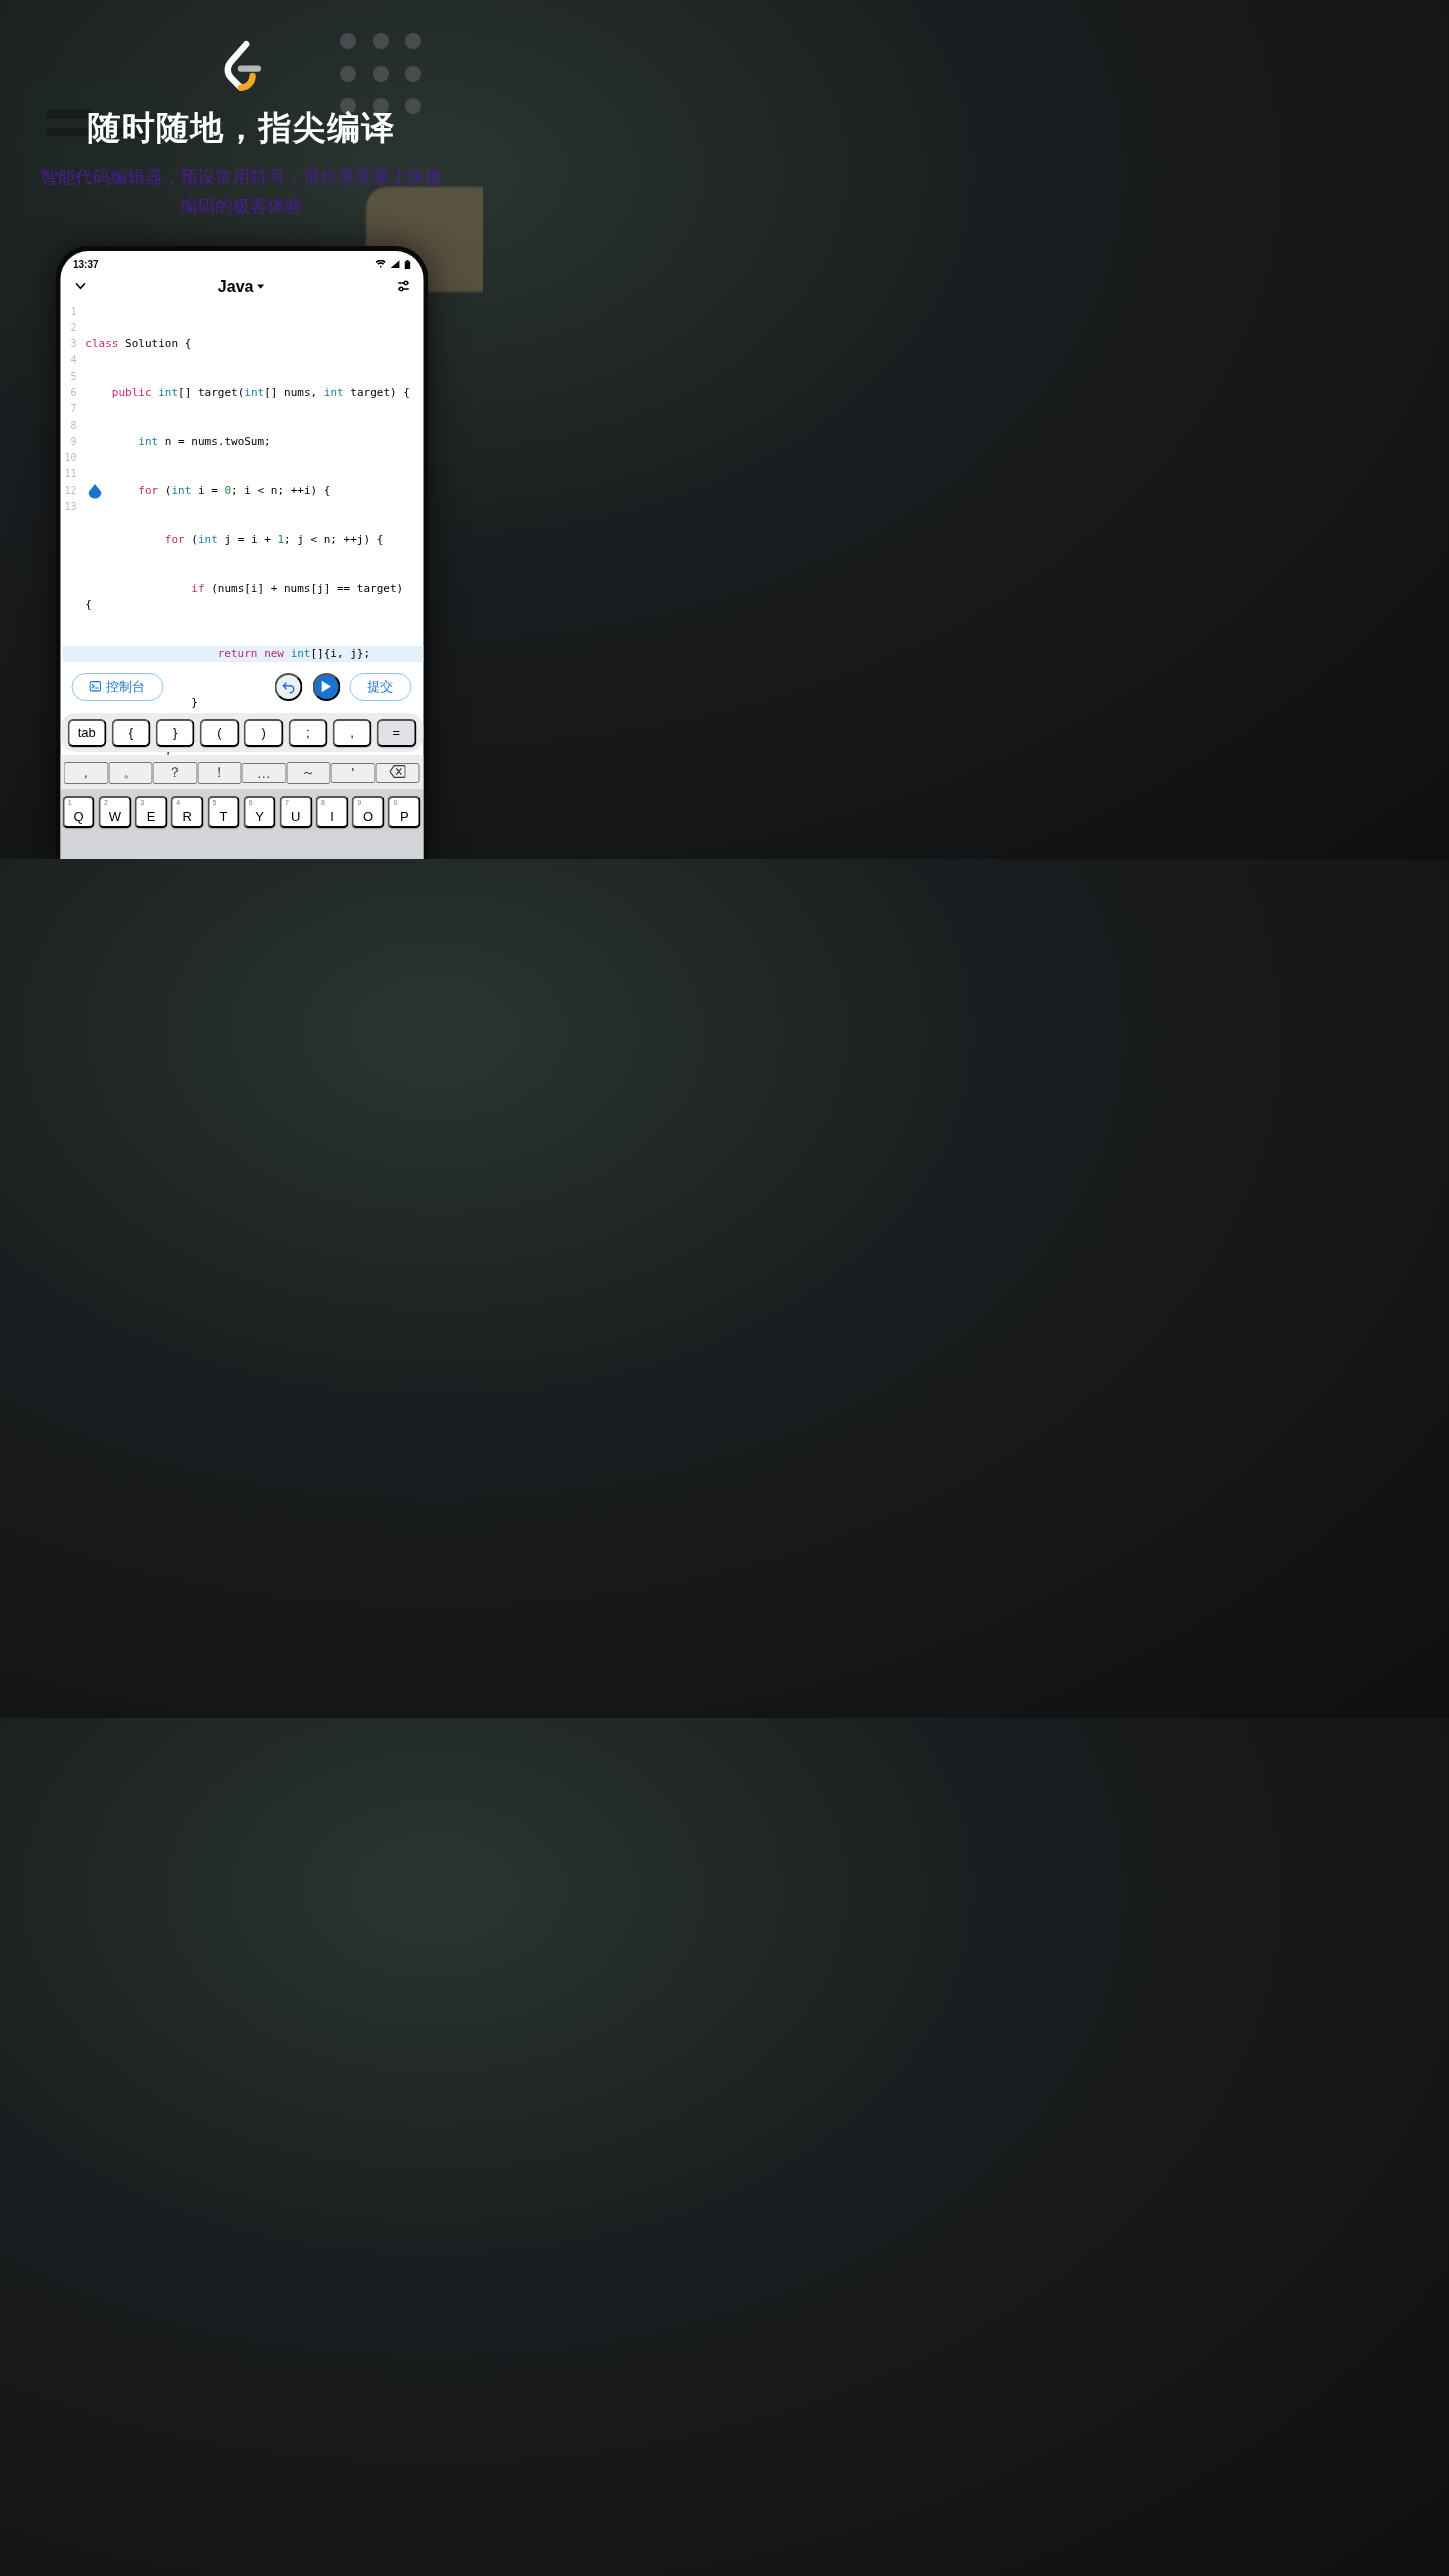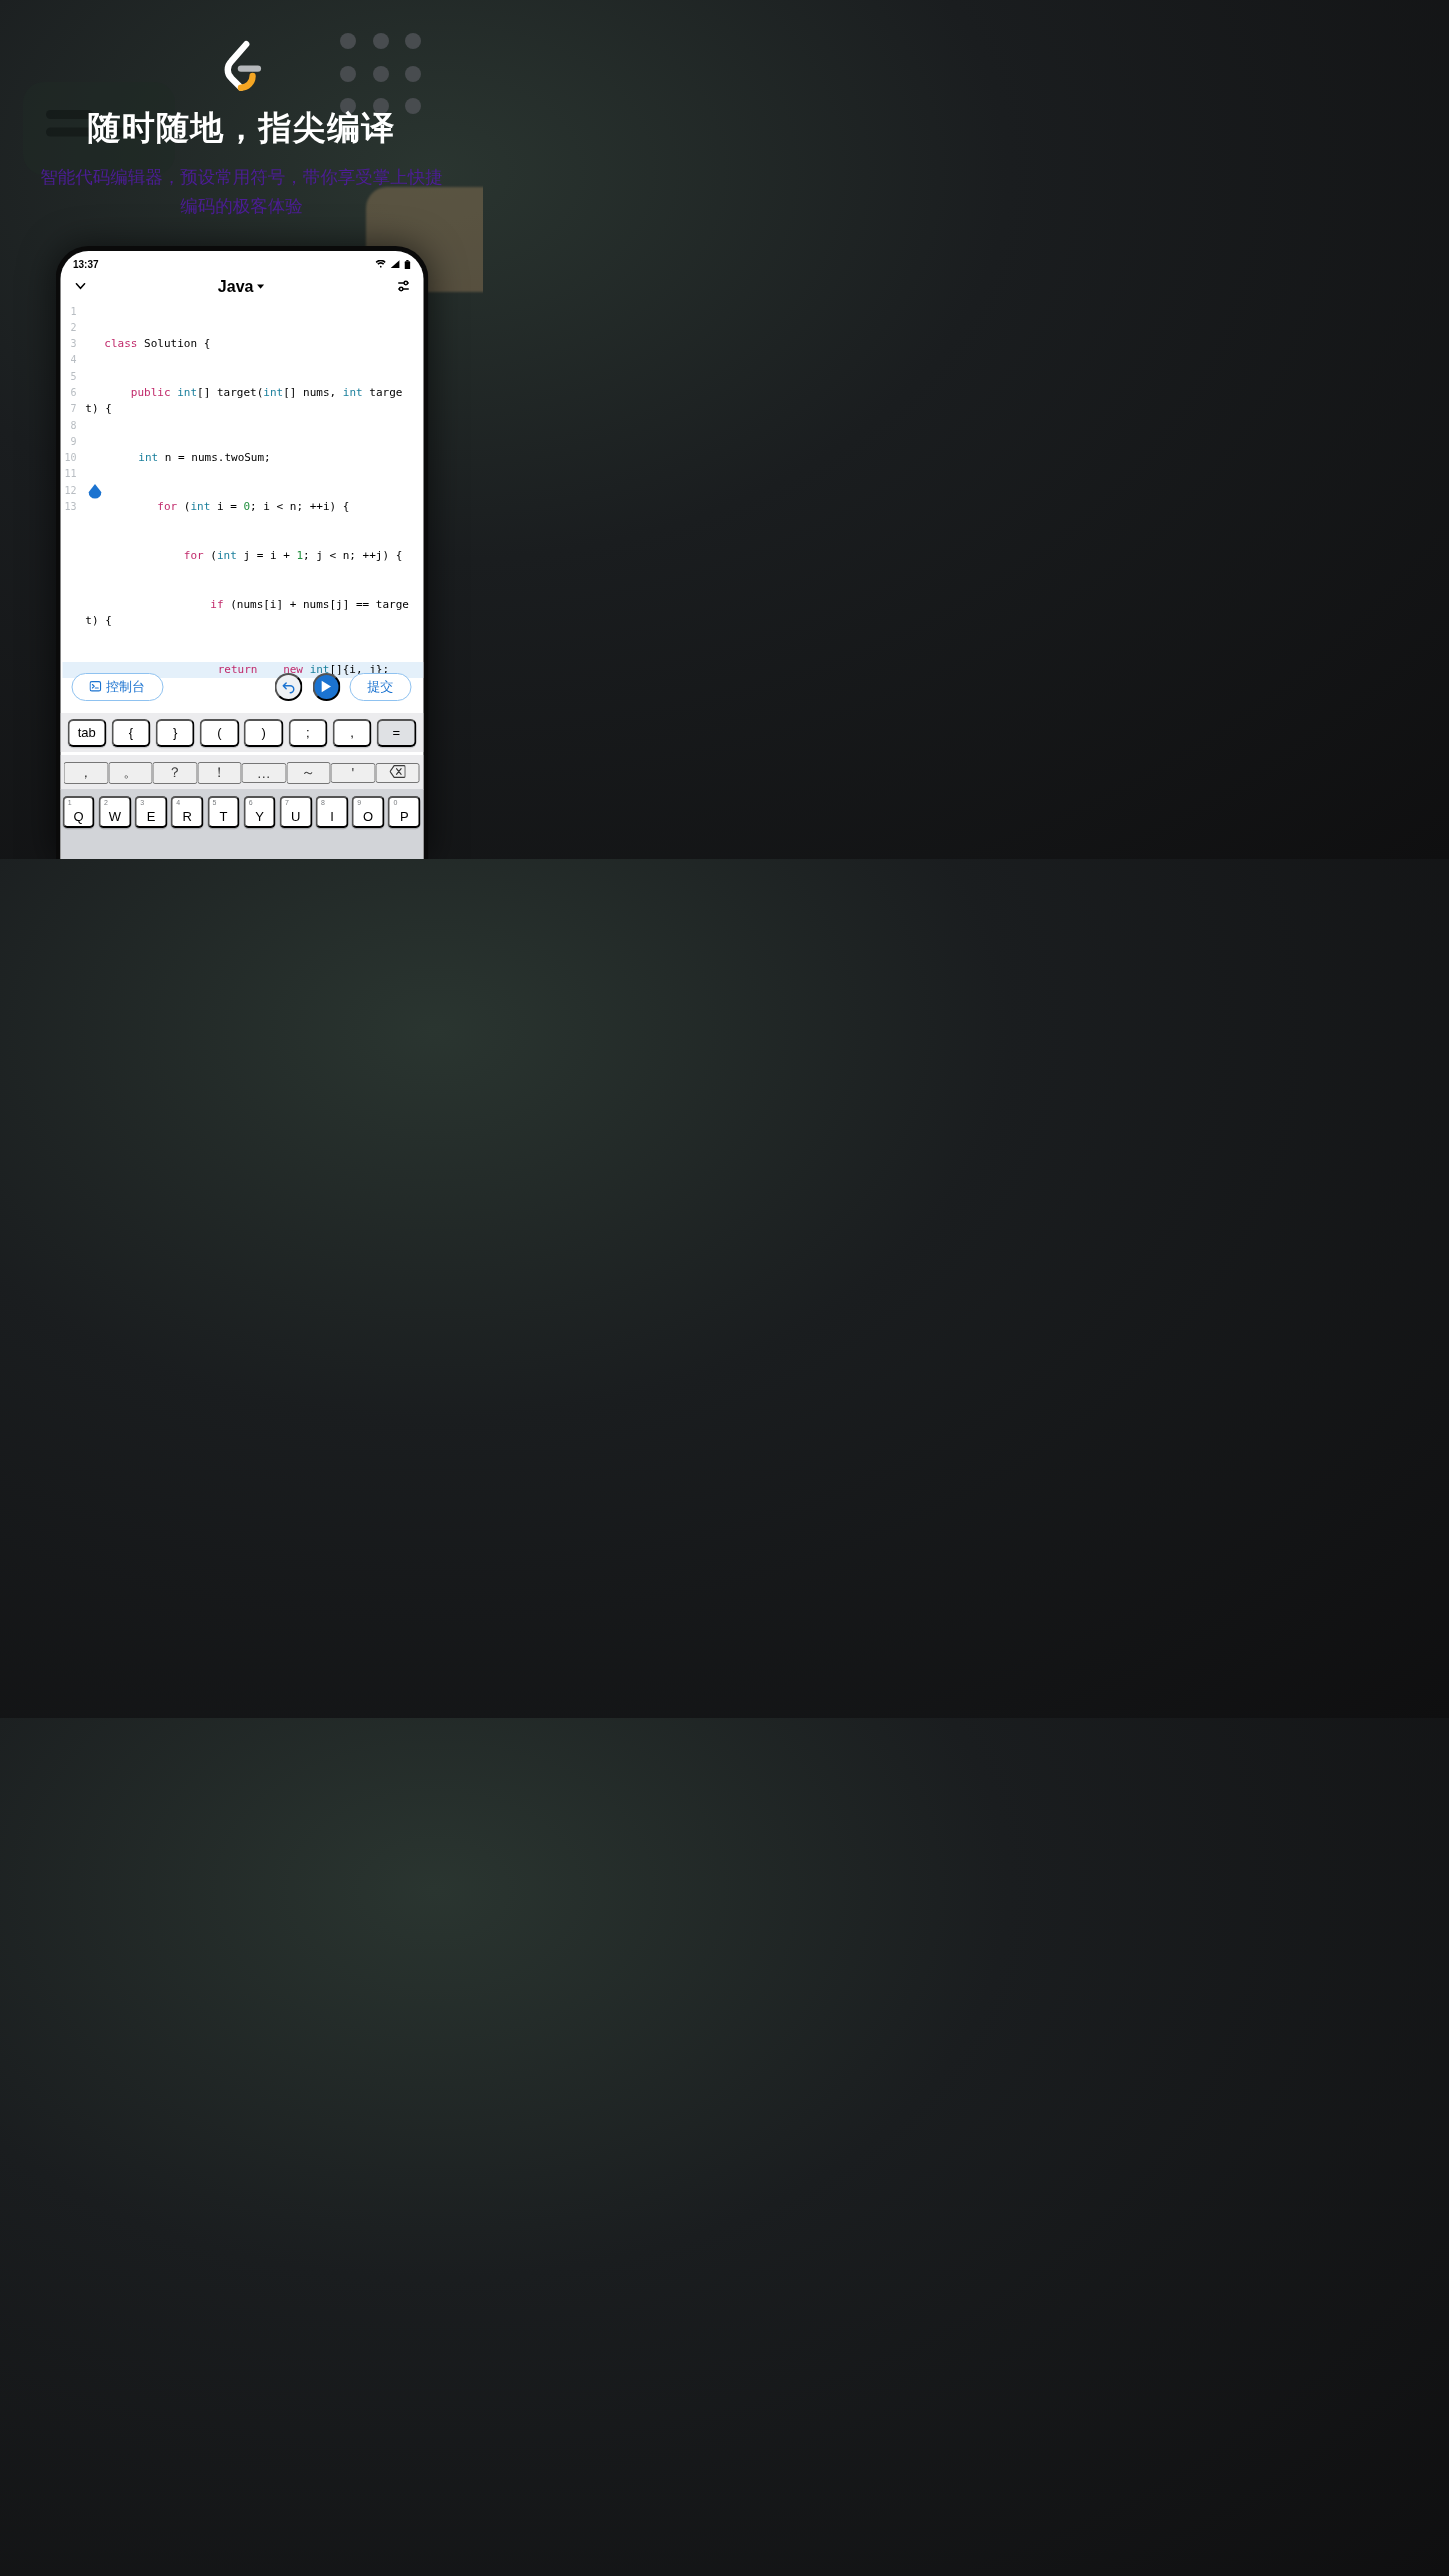--- a/index.html
+++ b/index.html
@@ -74,7 +74,7 @@
   .code { margin-left: 23px; white-space: pre-wrap; word-break: break-all; }
   .code .line { min-height:16.3px; }
   .hl { background:#e4f0fa; display:block; margin-left:-23px; padding-left:23px; margin-right:-8.2px; padding-right:8.2px; }
-  .kw { color:#c12a6b;margin-left:19px; }
+  .kw { color:#c12a6b; }
   .ty { color:#1a7f9c; }
   .id { color:#000; }
   .nm { color:#1f8f3c; }

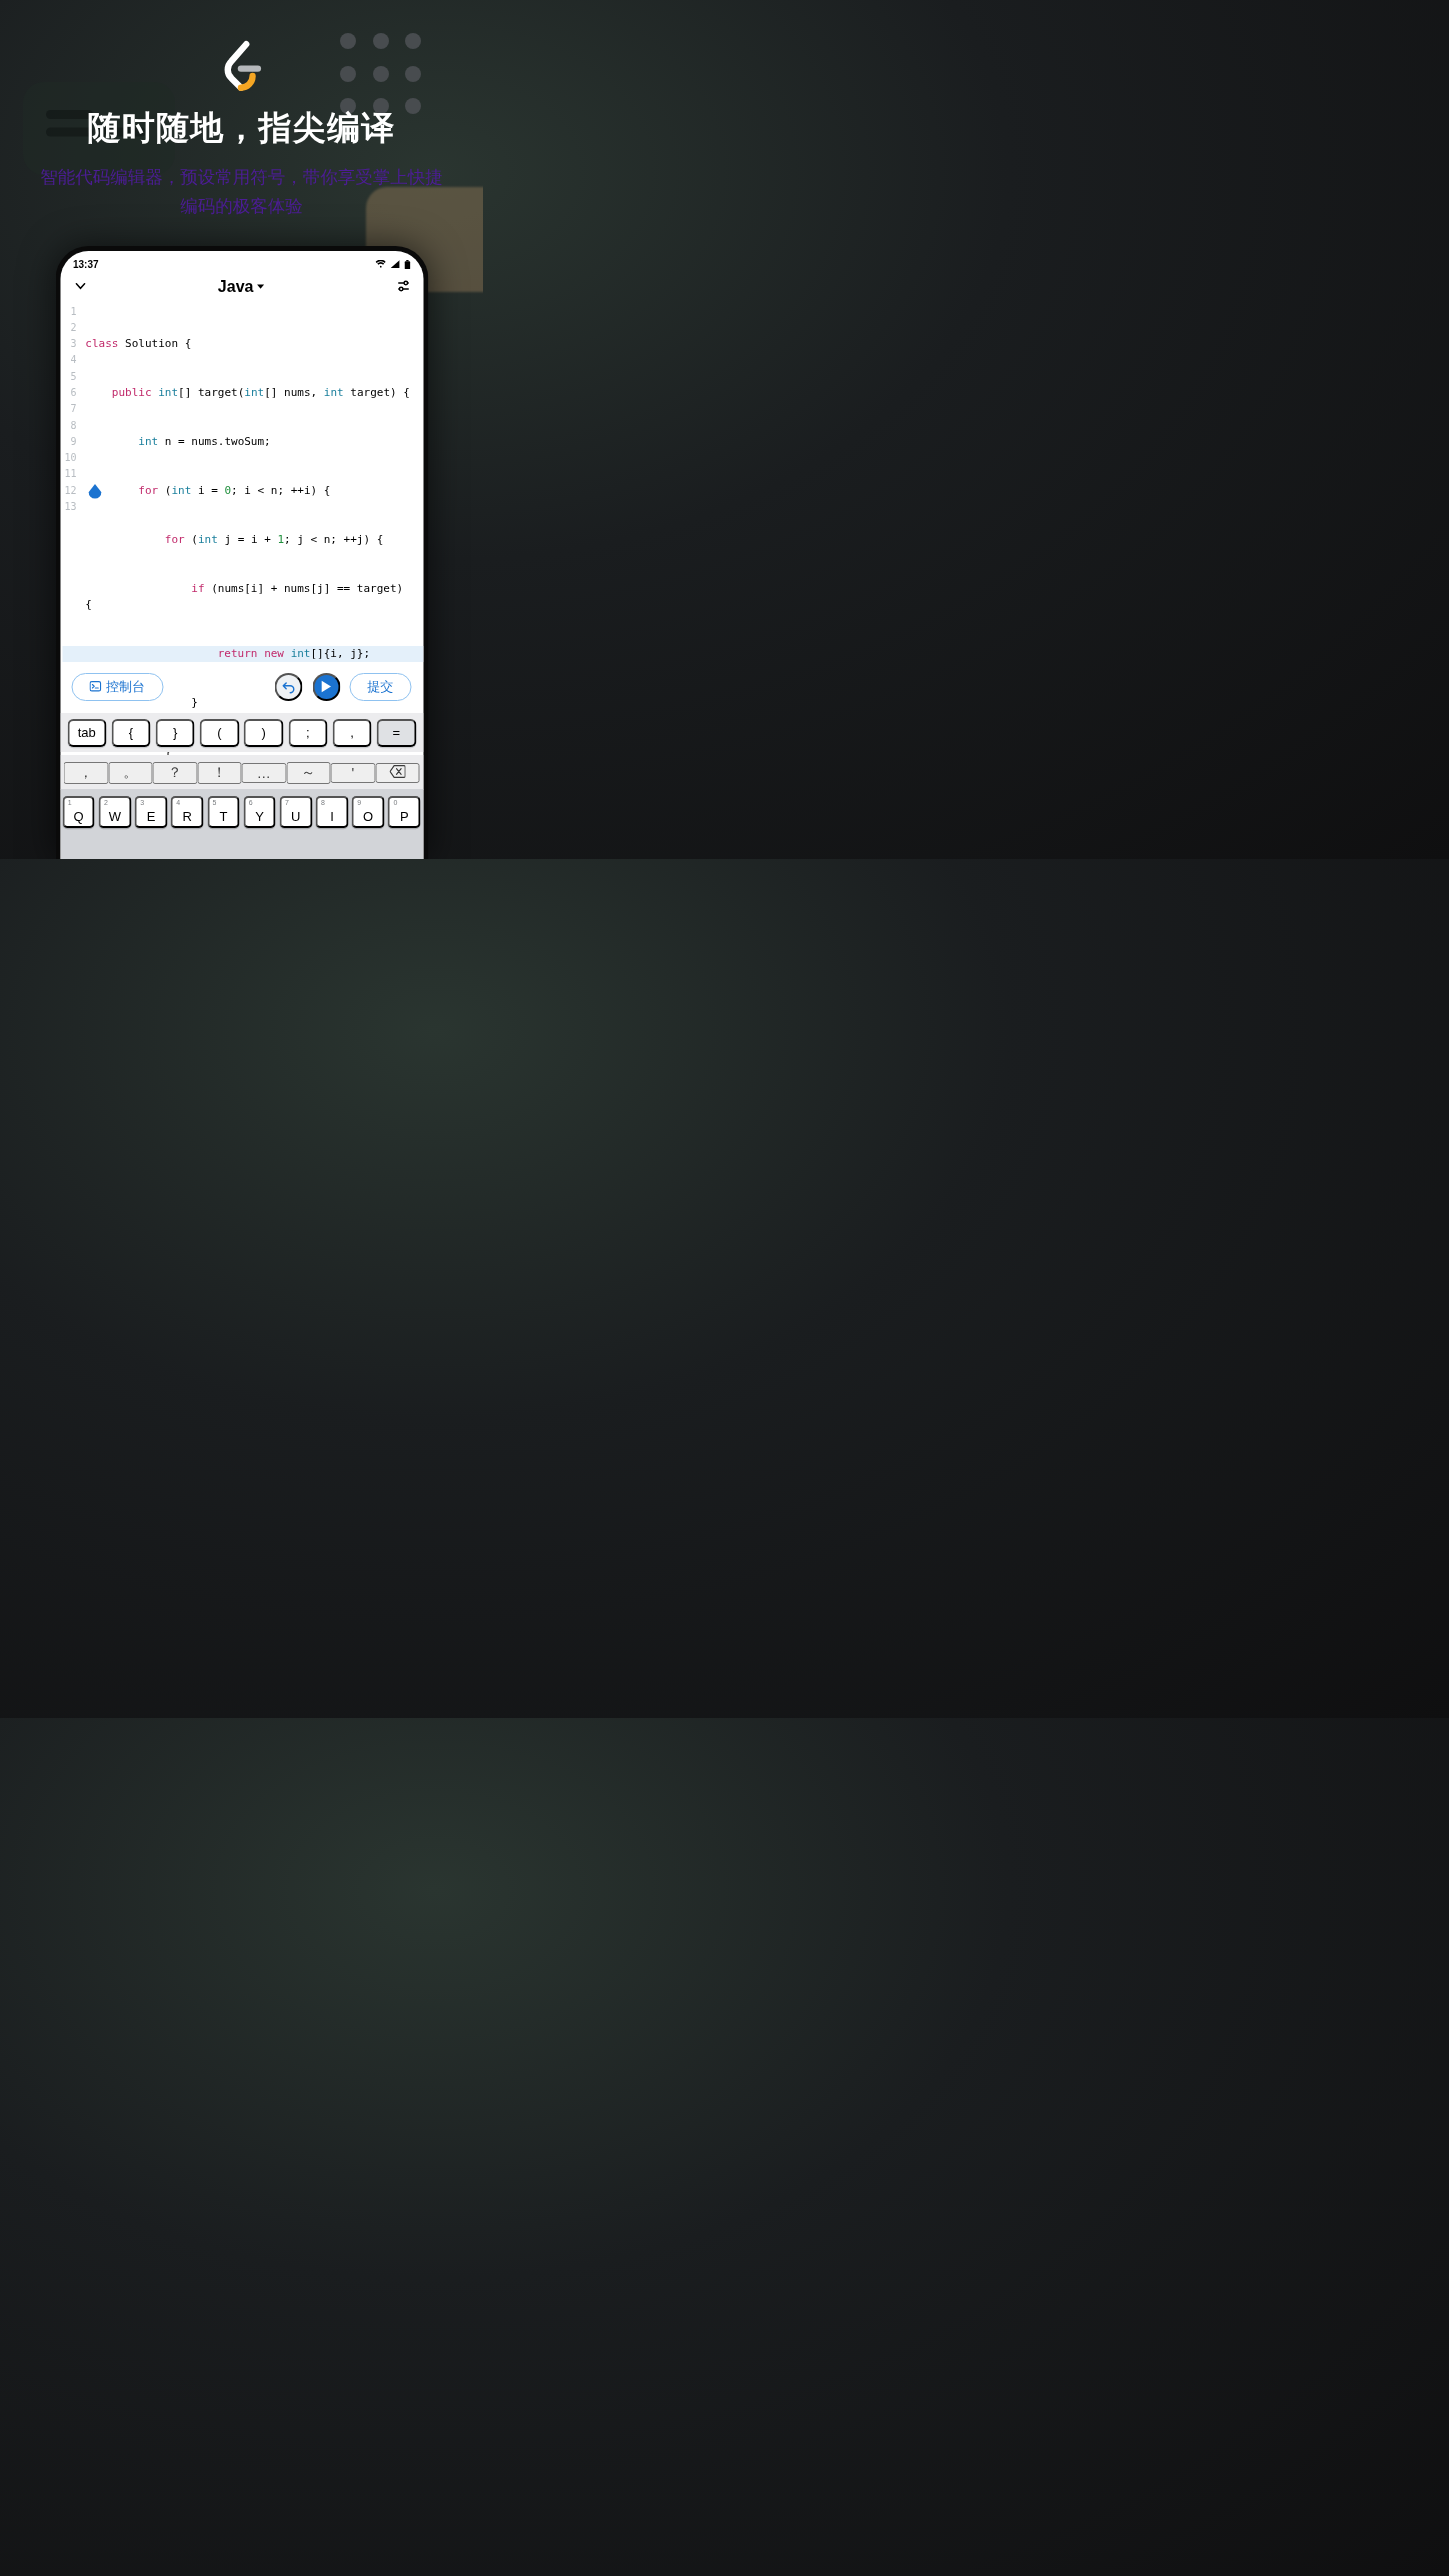--- a/index.html
+++ b/index.html
@@ -102,7 +102,7 @@
 
   .symrow {
     position:absolute; left:0; right:0; bottom:107px; height:39px;
-    background:#ececee; display:flex; align-items:center; gap:4.7px; padding:0 7px;
+    background:#ececee; display:flex; align-items:center; gap:4.7px; padding:0 7px;border-radius:15px;
   }
   .symkey {
     flex:1; height:28px; border-radius:5.8px; background:#fff; box-shadow:0 1.2px 0 #c9cbce;

